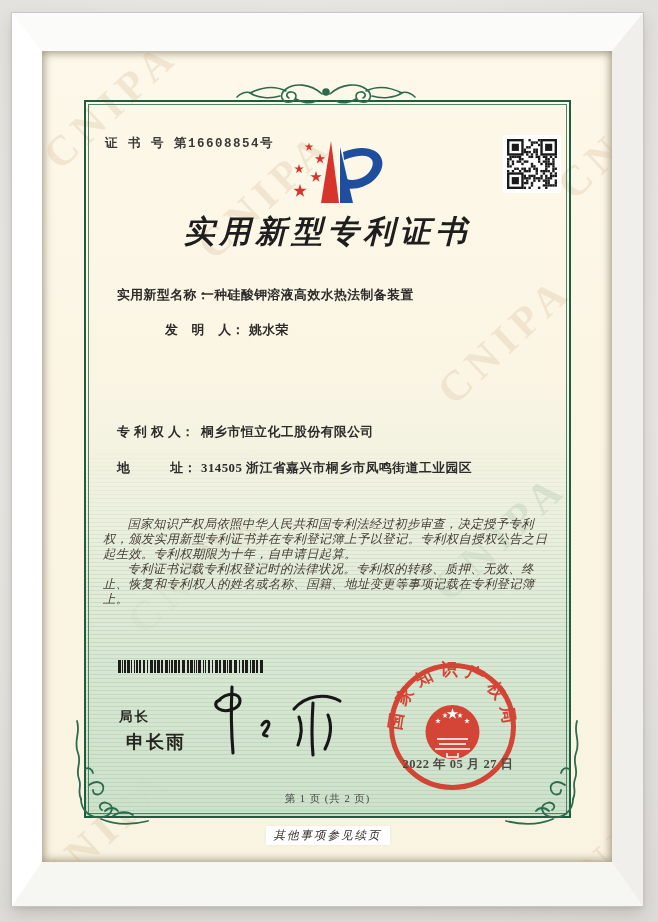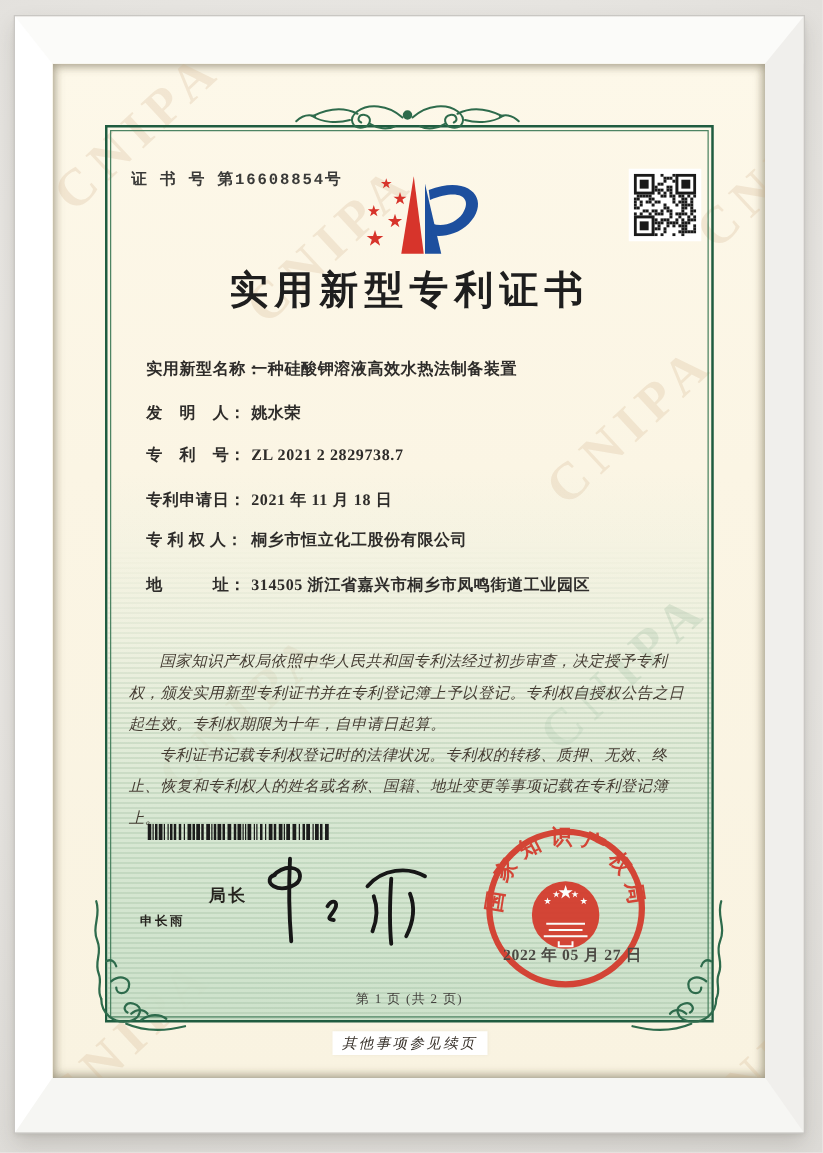--- a/index.html
+++ b/index.html
@@ -48,7 +48,7 @@
   .abs { position:absolute; }
   #cert-no { left:63px; top:84px; font-size:12.5px; color:#3a3a38; letter-spacing:1.5px; font-weight:600;font-family:Liberation Mono, monospace; }
   #title { left:42px; top:160px; width:487px; text-align:center; font-size:31px; font-weight:bold;
-           color:#1e1e1e; letter-spacing:5px; }
+           color:#1e1e1e; letter-spacing:5px;font-style:italic; }
   .row { left:75px; font-size:12.8px; color:#2e2c2a; font-weight:600; letter-spacing:.5px; white-space:nowrap; }
   .row .lab { display:inline-block; width:84px; }
   .row .second { position:absolute; left:226px; top:0; }

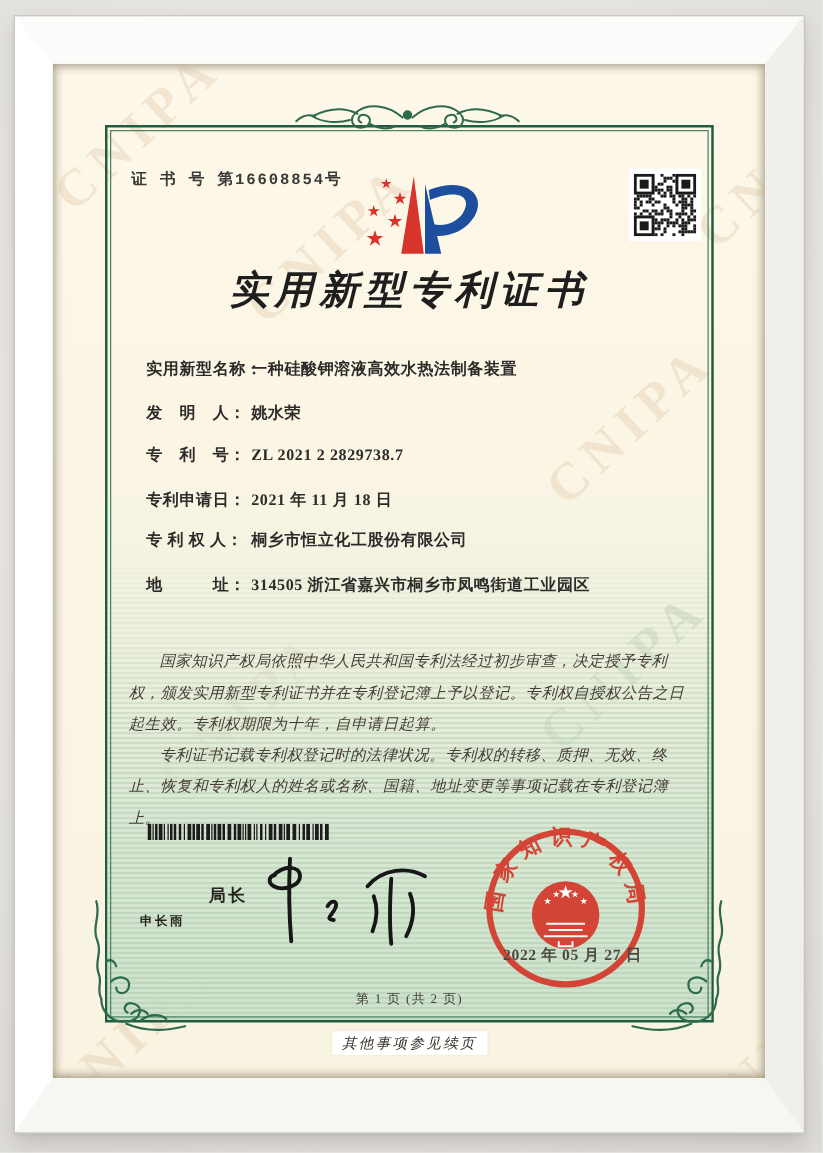--- a/index.html
+++ b/index.html
@@ -297,7 +297,7 @@
     <div class="abs row" style="top:236px;">
       <span class="lab">实用新型名称：</span><span>一种硅酸钾溶液高效水热法制备装置</span>
     </div>
-    <div class="abs row" style="top:271px;">
+    <div class="abs row" style="top:271px;margin-left:48px;">
       <span class="lab">发　明　人：</span><span>姚水荣</span>
     </div>
     <div class="abs row" style="top:305px;">

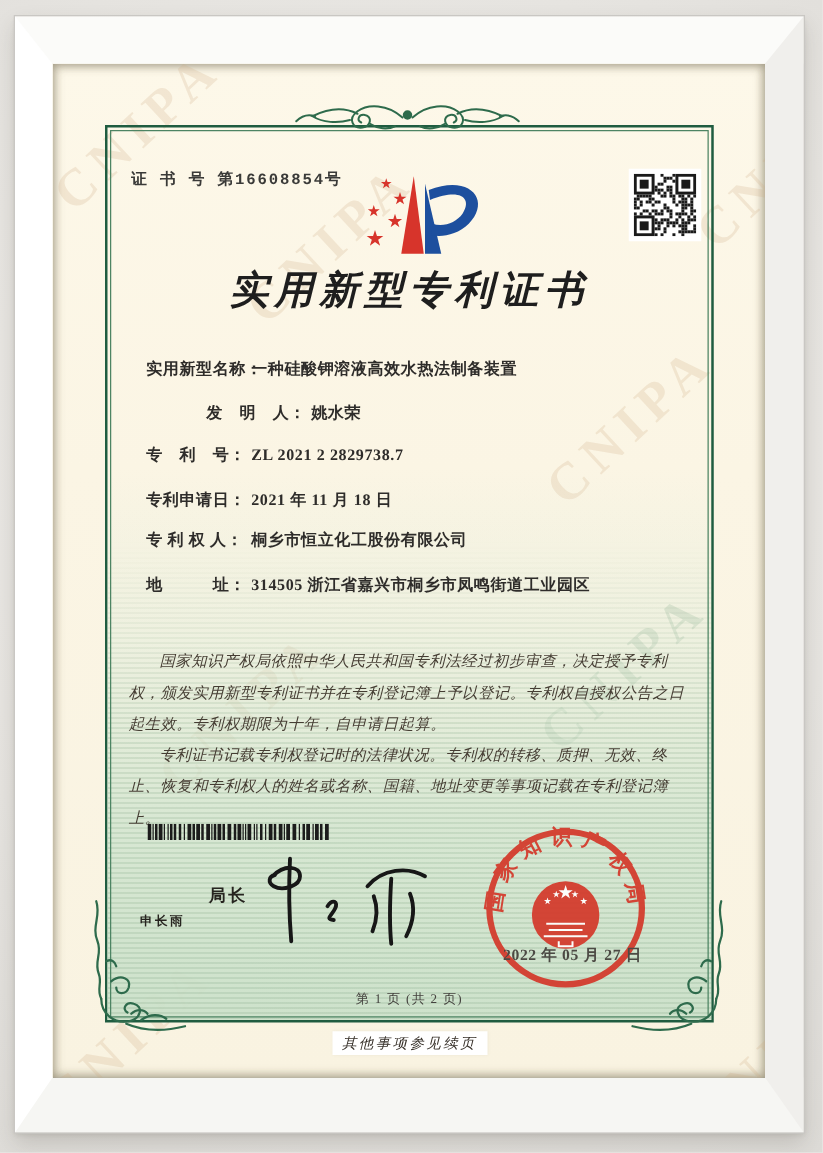--- a/index.html
+++ b/index.html
@@ -300,9 +300,6 @@
     <div class="abs row" style="top:271px;margin-left:48px;">
       <span class="lab">发　明　人：</span><span>姚水荣</span>
     </div>
-    <div class="abs row" style="top:305px;">
-      <span class="lab">专　利　号：</span><span>ZL 2021 2 2829738.7</span>
-    </div>
     <div class="abs row" style="top:341px;">
       <span class="lab">专利申请日：</span><span>2021 年 11 月 18 日</span>
     </div>

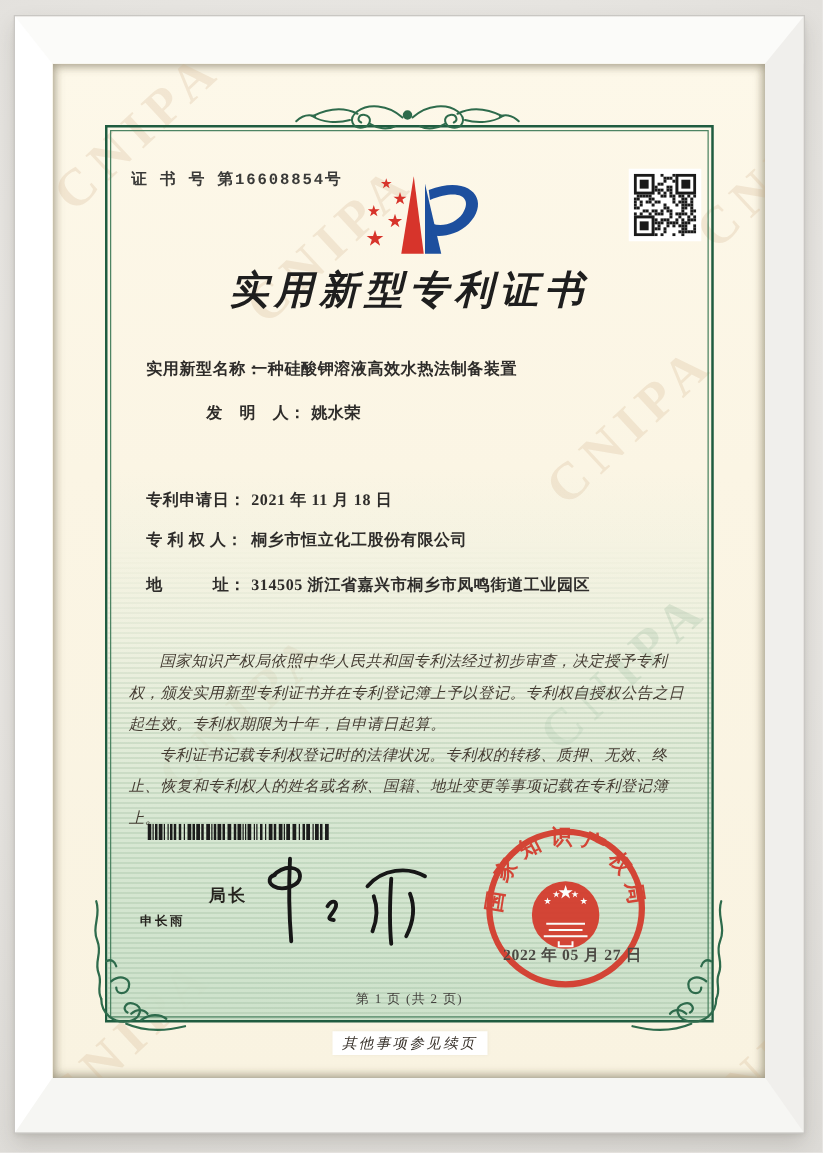--- a/index.html
+++ b/index.html
@@ -300,9 +300,6 @@
     <div class="abs row" style="top:271px;margin-left:48px;">
       <span class="lab">发　明　人：</span><span>姚水荣</span>
     </div>
-    <div class="abs row" style="top:341px;">
-      <span class="lab">专利申请日：</span><span>2021 年 11 月 18 日</span>
-    </div>
     <div class="abs row" style="top:373px;">
       <span class="lab">专 利 权 人：</span><span>桐乡市恒立化工股份有限公司</span>
     </div>

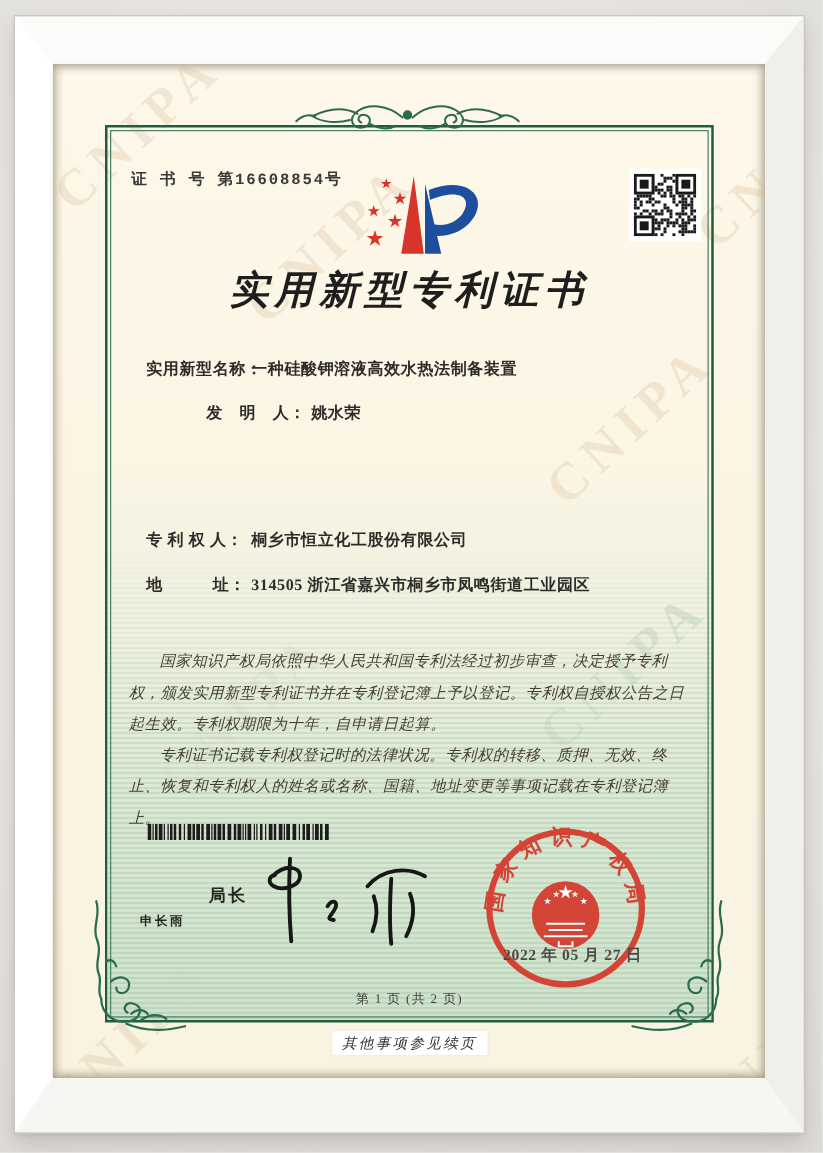--- a/index.html
+++ b/index.html
@@ -52,7 +52,7 @@
   .row { left:75px; font-size:12.8px; color:#2e2c2a; font-weight:600; letter-spacing:.5px; white-space:nowrap; }
   .row .lab { display:inline-block; width:84px; }
   .row .second { position:absolute; left:226px; top:0; }
-  #body-text { left:61px; top:466px; width:453px; font-size:12.3px; line-height:25px;
+  #body-text { left:61px; top:466px; width:453px; font-size:12.3px; line-height:15px;
                color:#453d33; font-style:italic; letter-spacing:.4px; }
   #body-text p { text-indent:2em; }
   #barcode-box { left:76px; top:608px; }

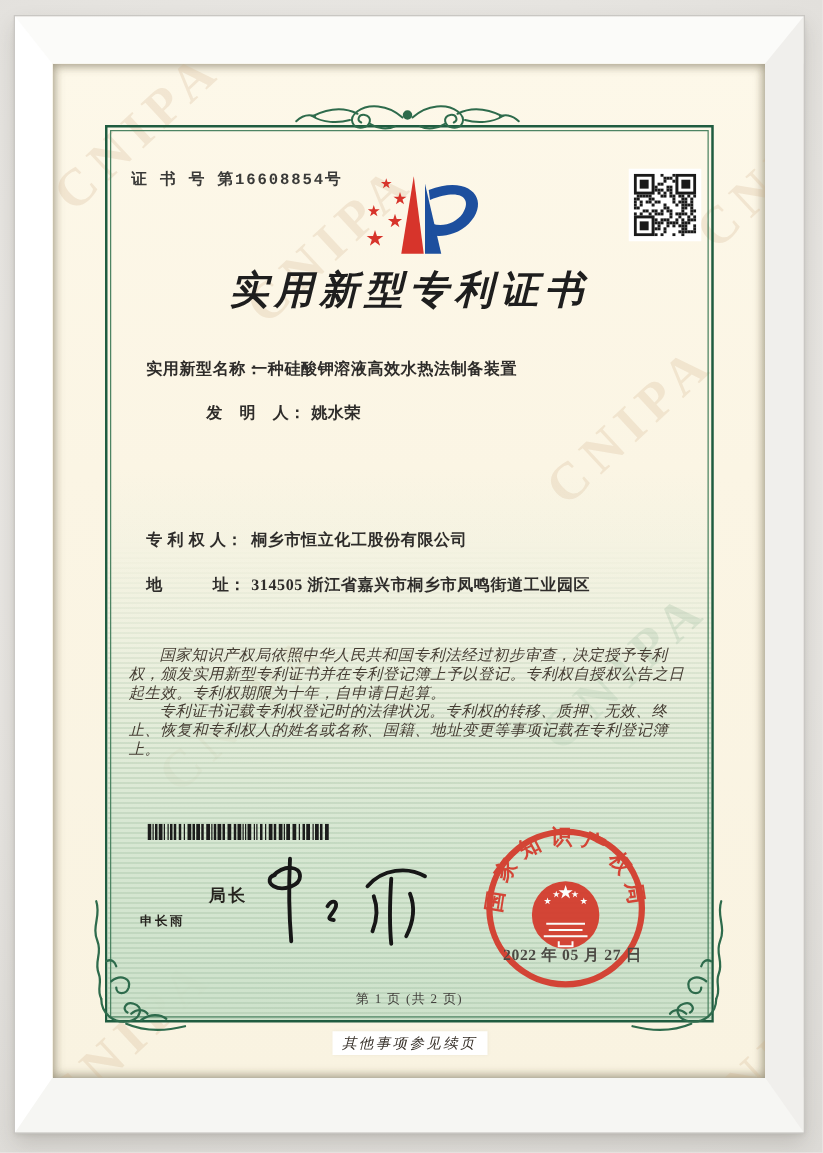--- a/index.html
+++ b/index.html
@@ -56,7 +56,7 @@
                color:#453d33; font-style:italic; letter-spacing:.4px; }
   #body-text p { text-indent:2em; }
   #barcode-box { left:76px; top:608px; }
-  #bureau-title { left:77px; top:657px; font-family:Liberation Mono, monospace; font-size:13.5px; font-weight:bold; color:#26241f; letter-spacing:2px;margin-left:48px; }
+  #bureau-title { left:77px; top:657px; font-family:Liberation Mono, monospace; font-size:13.5px; font-weight:bold; color:#26241f; letter-spacing:2px; }
   #bureau-name  { left:70px; top:679px; font-family:Liberation Sans, sans-serif; font-size:10px; font-weight:bold; color:#26241f; letter-spacing:2px; }
   #signature { left:158px; top:630px; }
   #seal { left:342px; top:607px; }

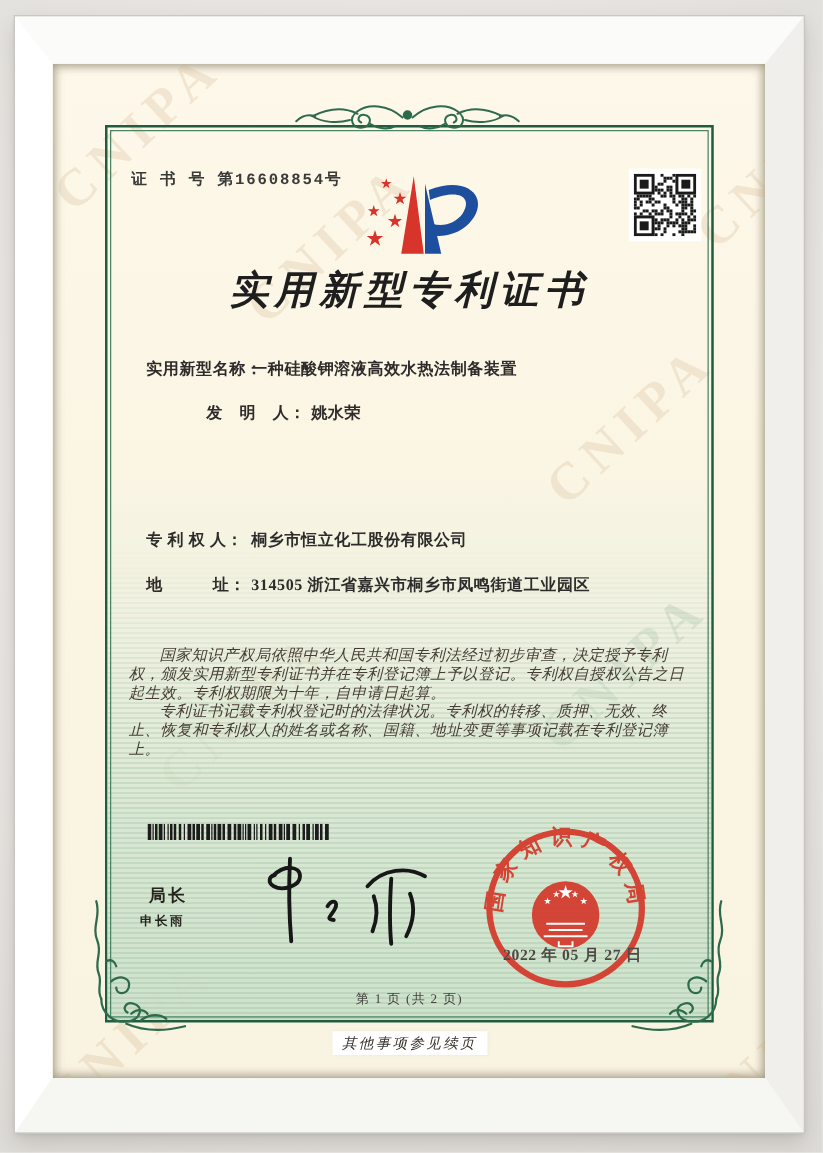--- a/index.html
+++ b/index.html
@@ -57,7 +57,7 @@
   #body-text p { text-indent:2em; }
   #barcode-box { left:76px; top:608px; }
   #bureau-title { left:77px; top:657px; font-family:Liberation Mono, monospace; font-size:13.5px; font-weight:bold; color:#26241f; letter-spacing:2px; }
-  #bureau-name  { left:70px; top:679px; font-family:Liberation Sans, sans-serif; font-size:10px; font-weight:bold; color:#26241f; letter-spacing:2px; }
+  #bureau-name  { left:84px; top:679px; font-family:Liberation Sans, sans-serif; font-size:18px; font-weight:bold; color:#26241f; letter-spacing:2px; }
   #signature { left:158px; top:630px; }
   #seal { left:342px; top:607px; }
   #seal-date { left:336px; top:705px; width:160px; text-align:center; font-size:12.5px;

